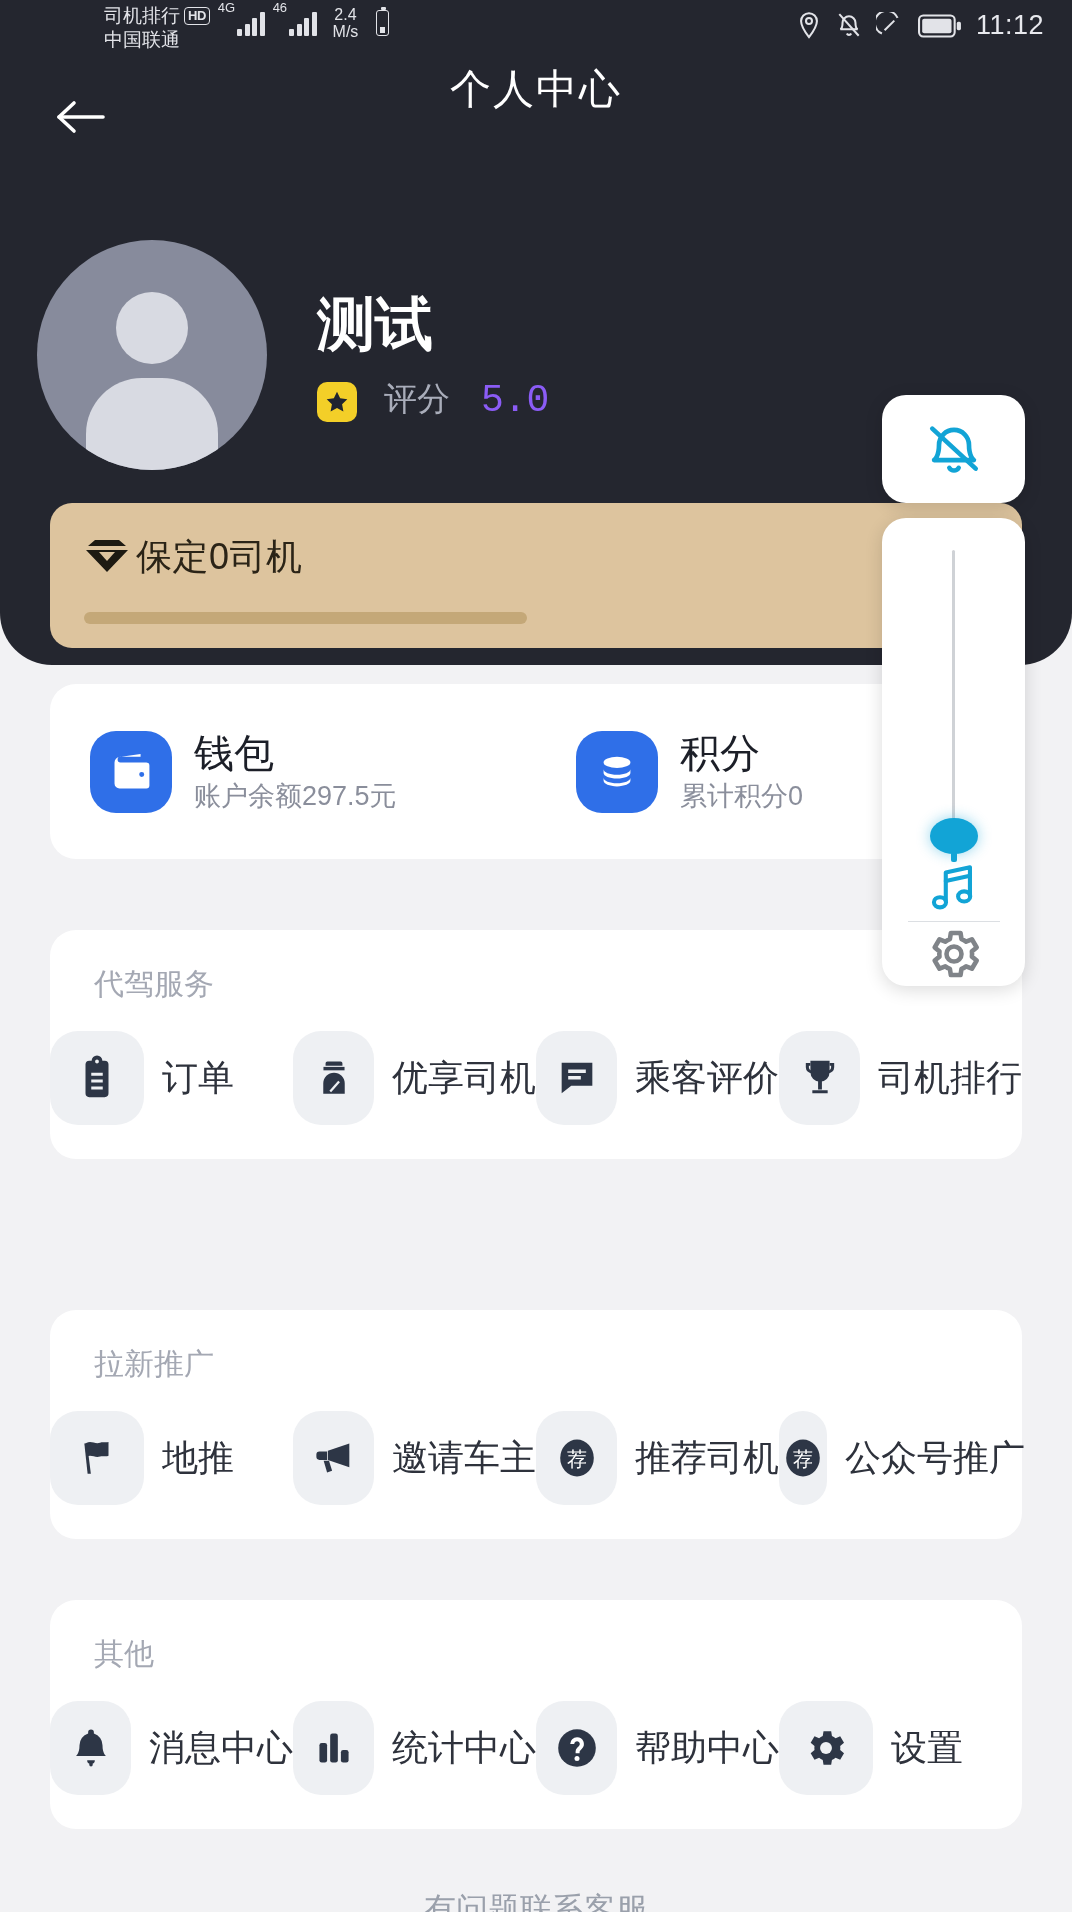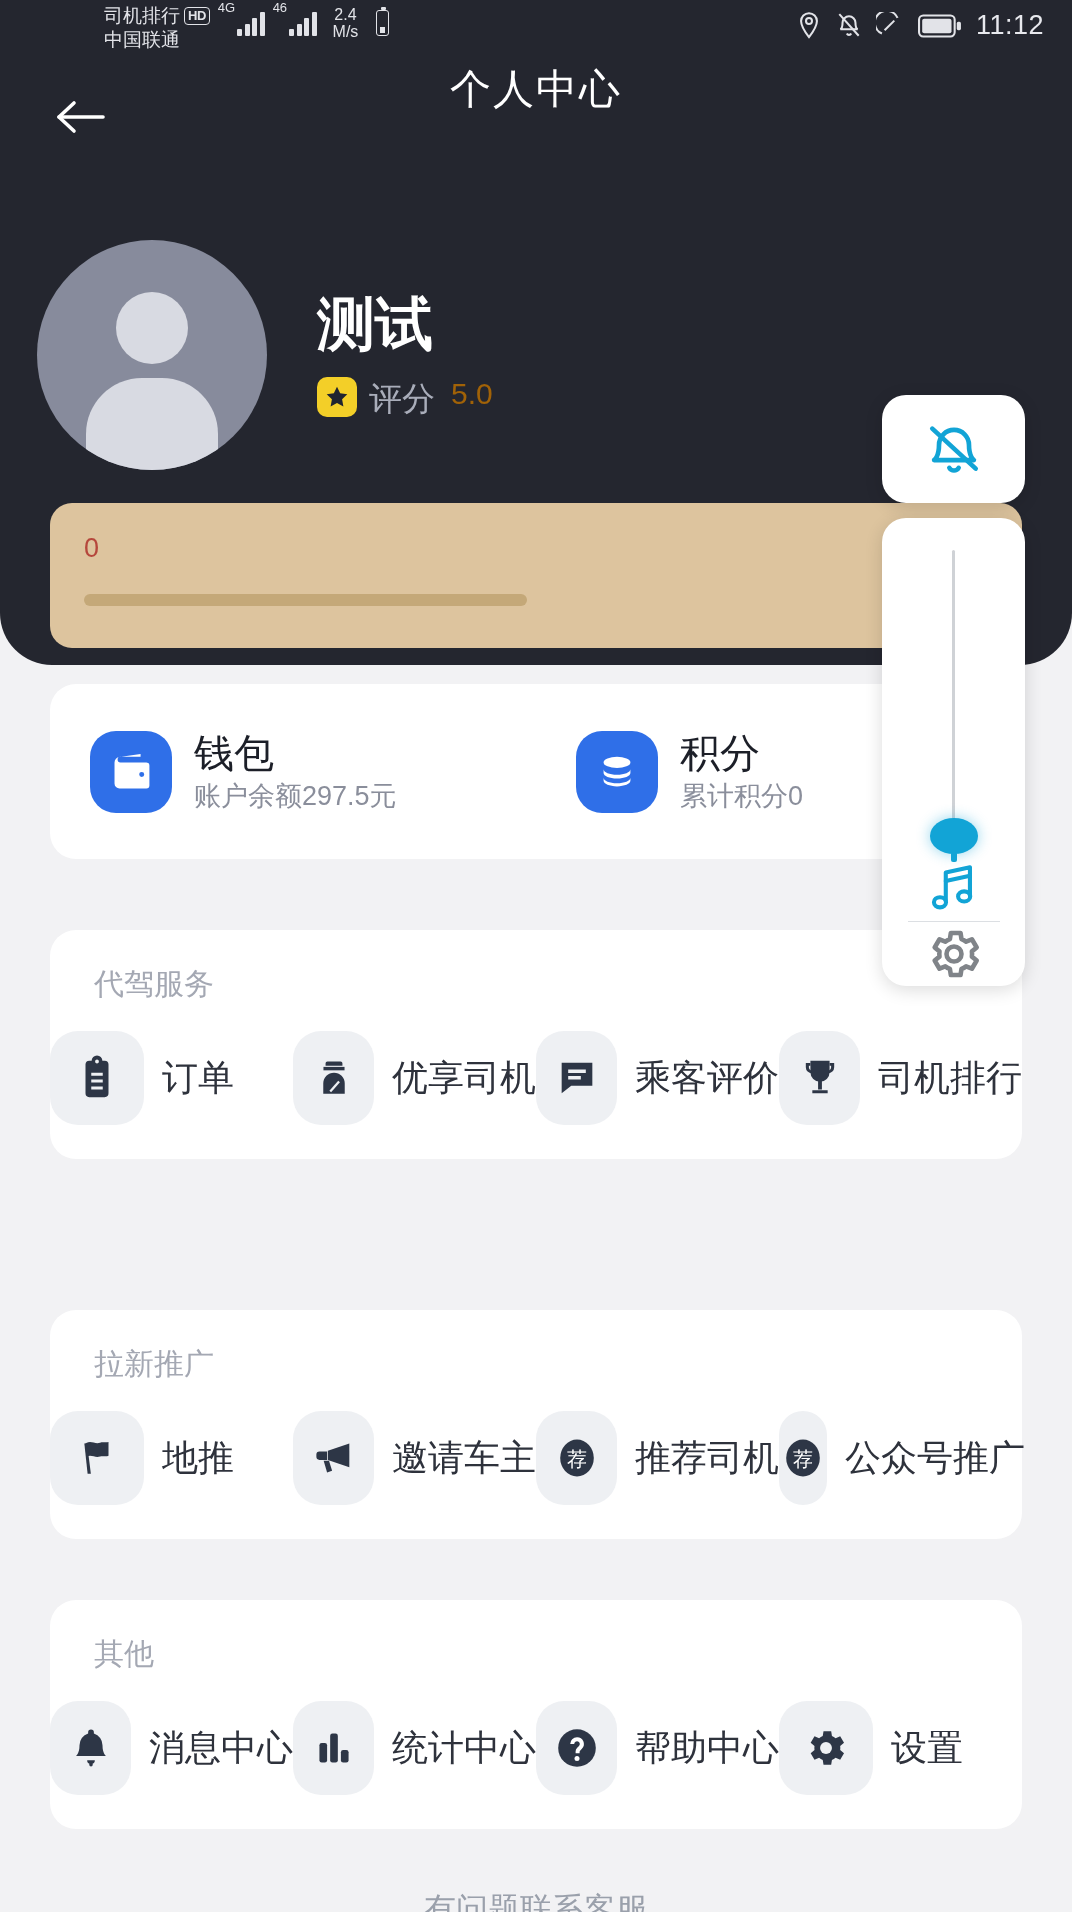--- a/index.html
+++ b/index.html
@@ -122,7 +122,7 @@
   }
   .profile-info { margin-left: 50px; }
   .uname { font-size: 58px; color: #ffffff; font-weight: bold; line-height: 70px; }
-  .rating-row { display: flex; align-items: flex-start; gap: 12px; margin-top: 18px; }
+  .rating-row { display: flex; align-items: flex-end; gap: 27px; margin-top: 18px; }
   .star-badge {
     width: 40px; height: 40px; border-radius: 10px;
     background: #f3cf28; display: flex; align-items: center; justify-content: center;

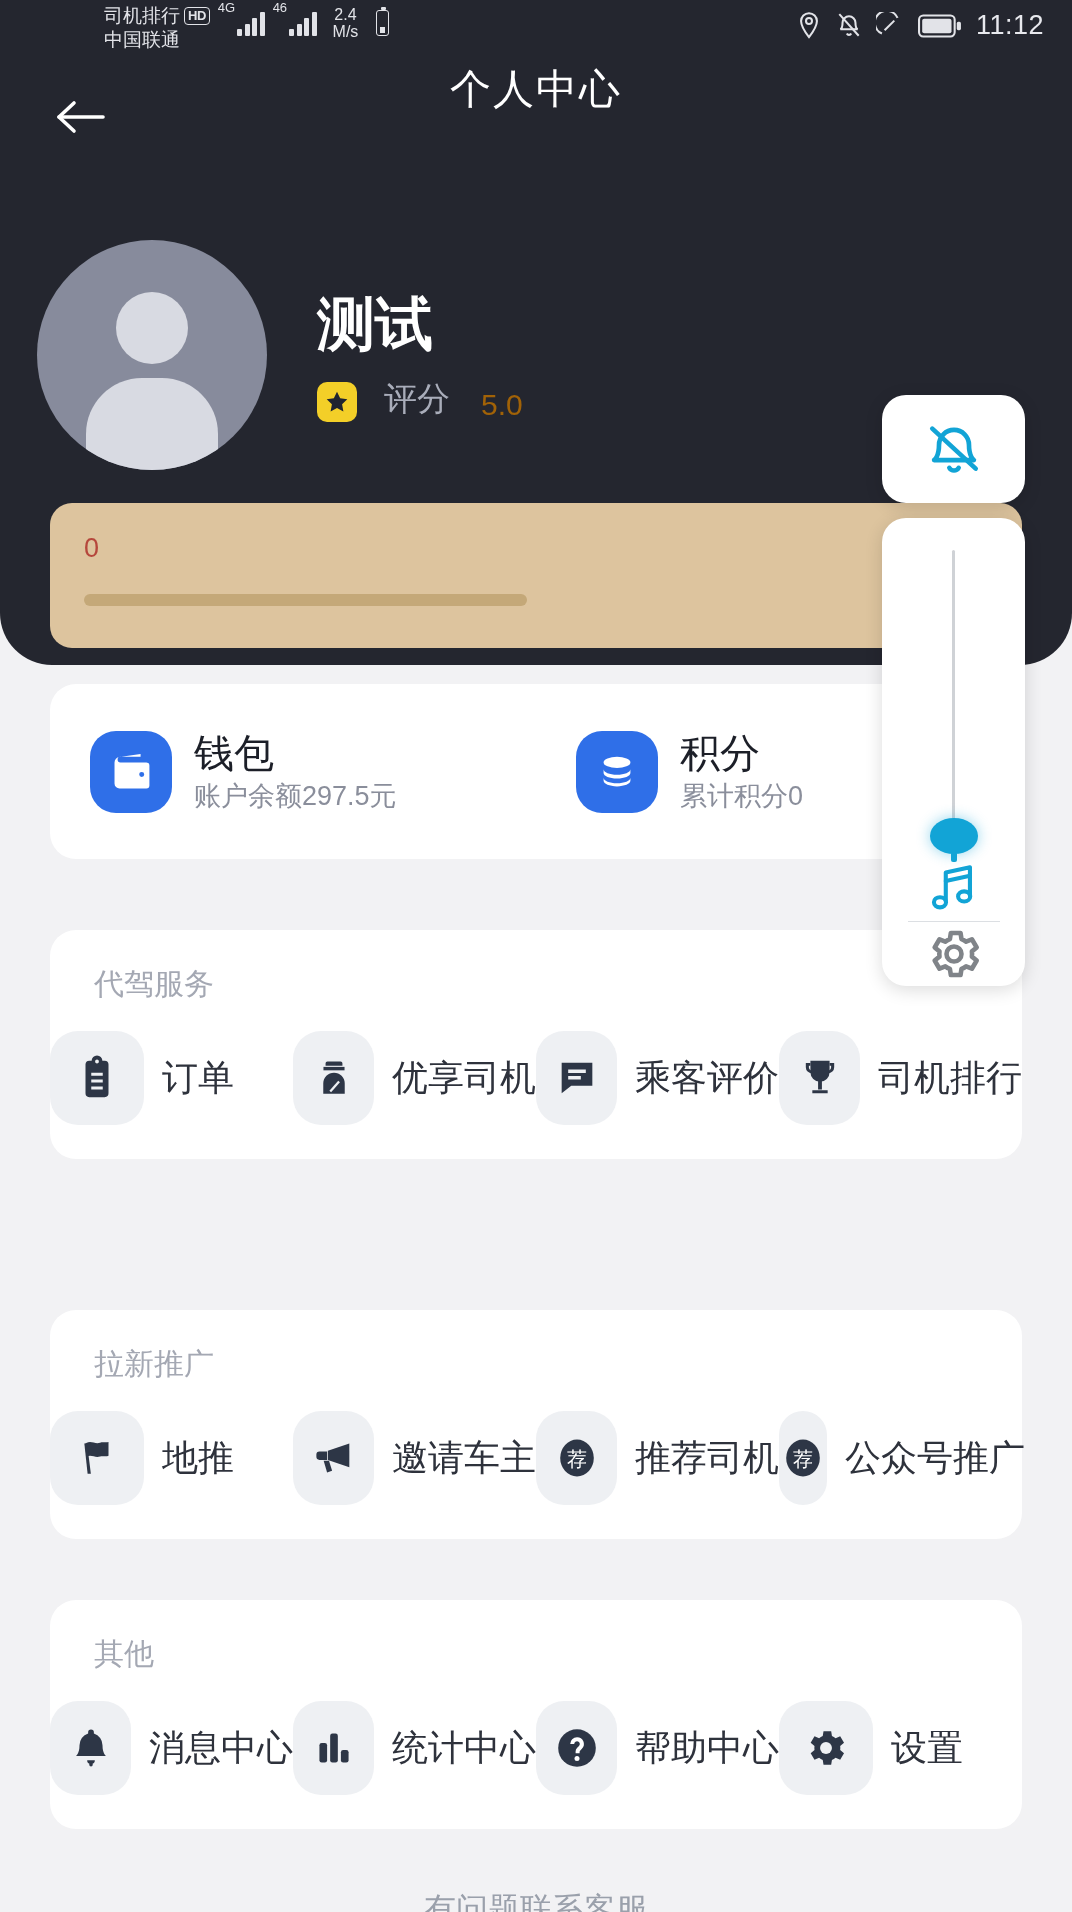--- a/index.html
+++ b/index.html
@@ -129,7 +129,7 @@
     flex: 0 0 auto;
   }
   .rating-label { font-size: 33px; color: #a9adba; }
-  .rating-value { font-size: 30px; color: #a16207; margin-left: 4px; }
+  .rating-value { font-size: 38px; color: #8b5cf6; margin-left: 4px; font-family: Liberation Mono, monospace; }
 
   
   .member-banner {

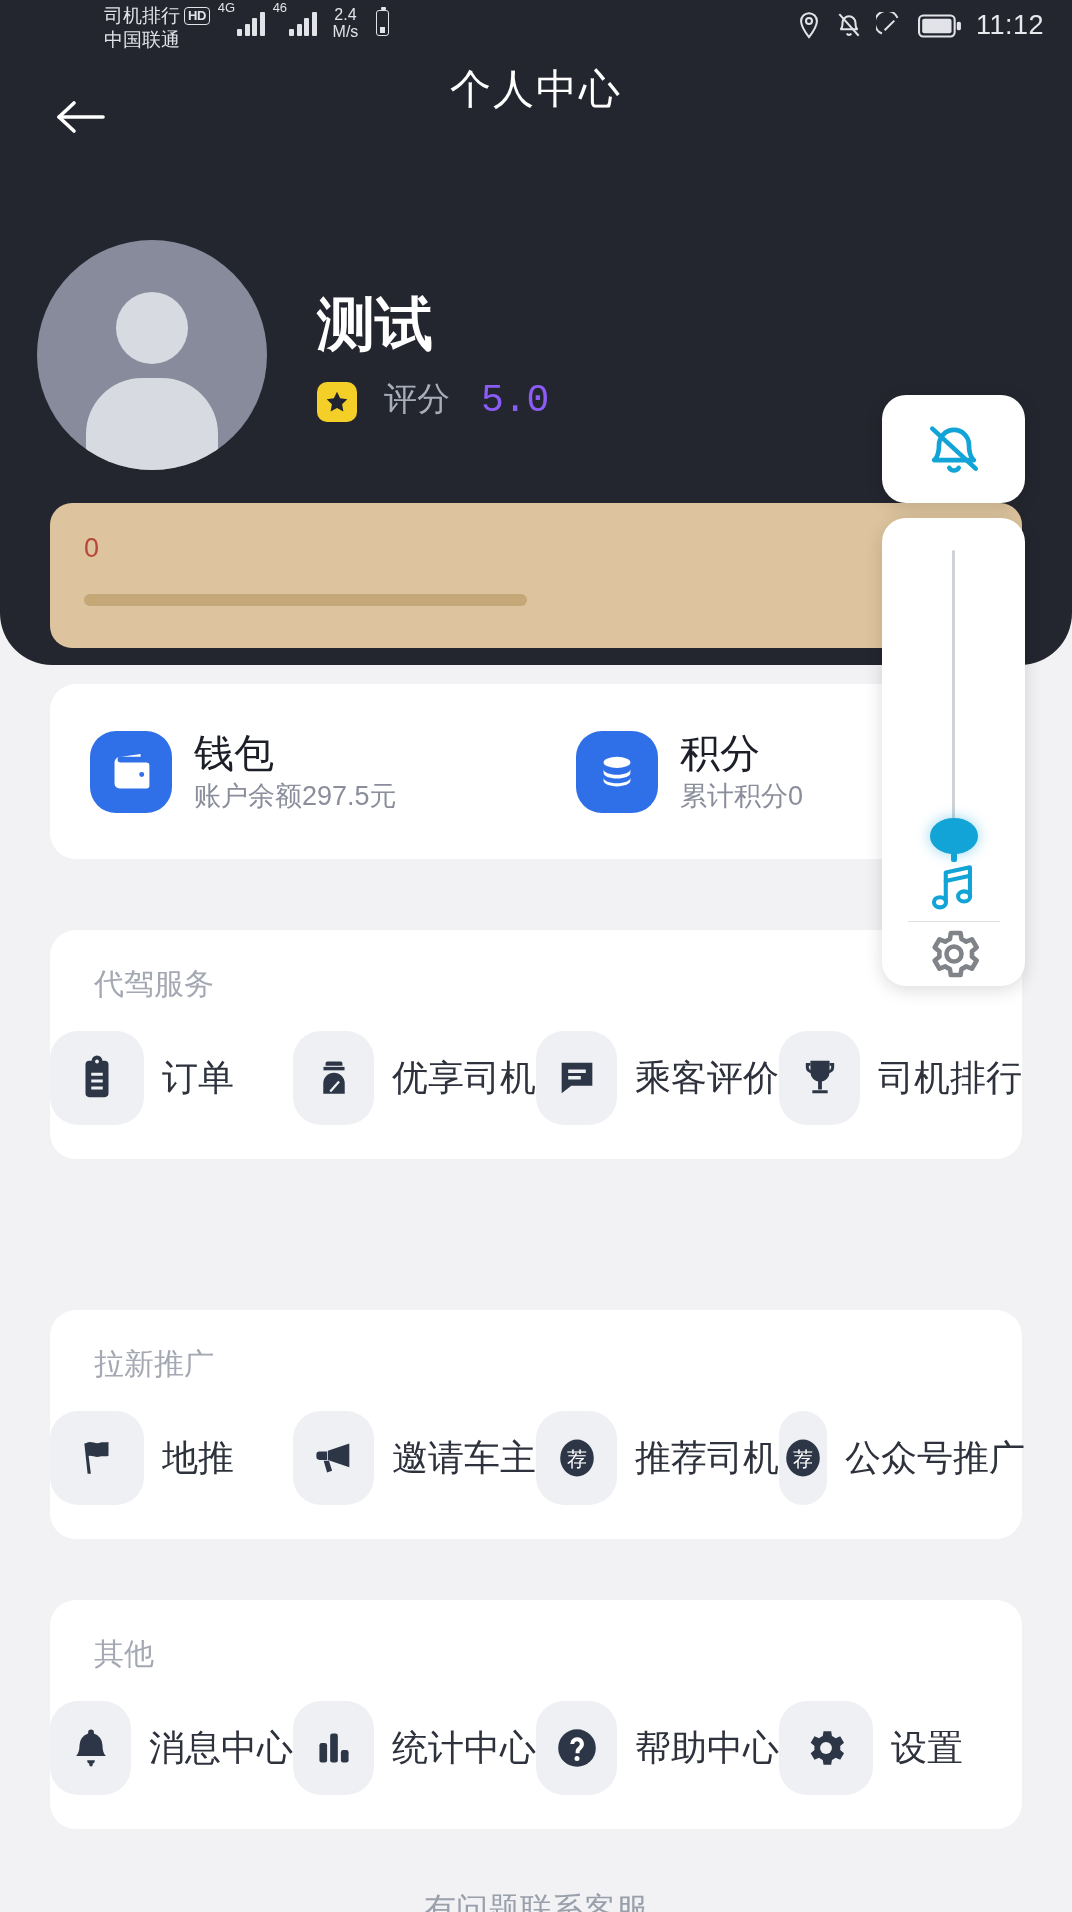--- a/index.html
+++ b/index.html
@@ -348,6 +348,15 @@
 
   <div class="member-banner">
     <div class="member-top">
+      <div class="member-left">
+        <span>
+          <svg width="46" height="36" viewBox="0 0 46 36" fill="#1d1a12">
+            <path d="M4 8h38l-7-6H11zM2 12h42L23 34z"></path>
+            <path d="M15 14h16l-8 9z" fill="#ddc49e"></path>
+          </svg>
+        </span>
+        <span class="member-title">保定0司机</span>
+      </div>
       <div class="member-right">0</div>
     </div>
     <div class="member-progress">

